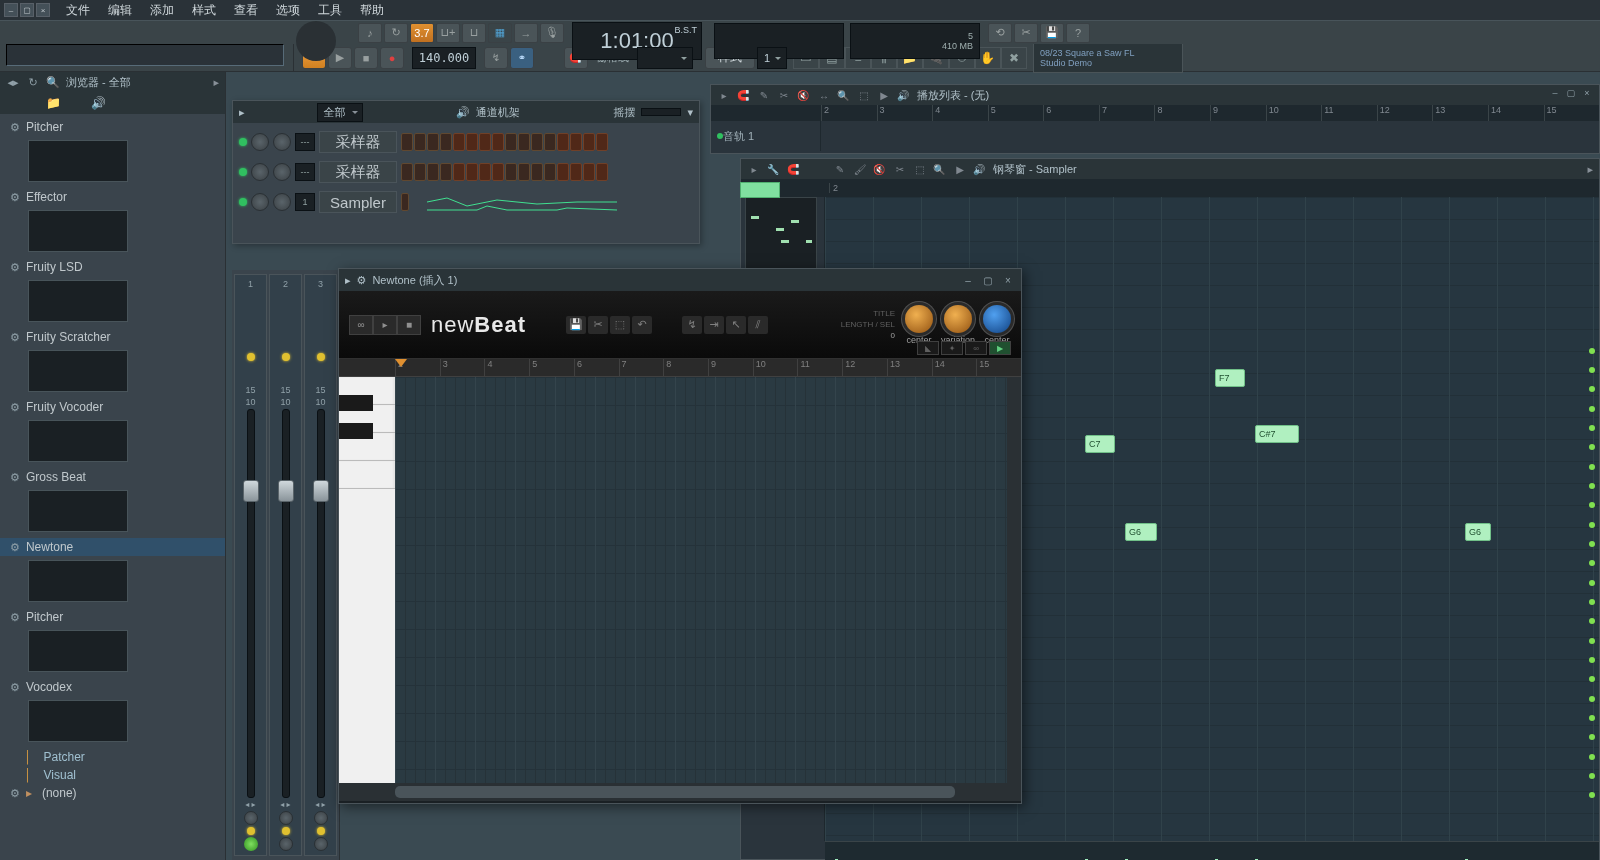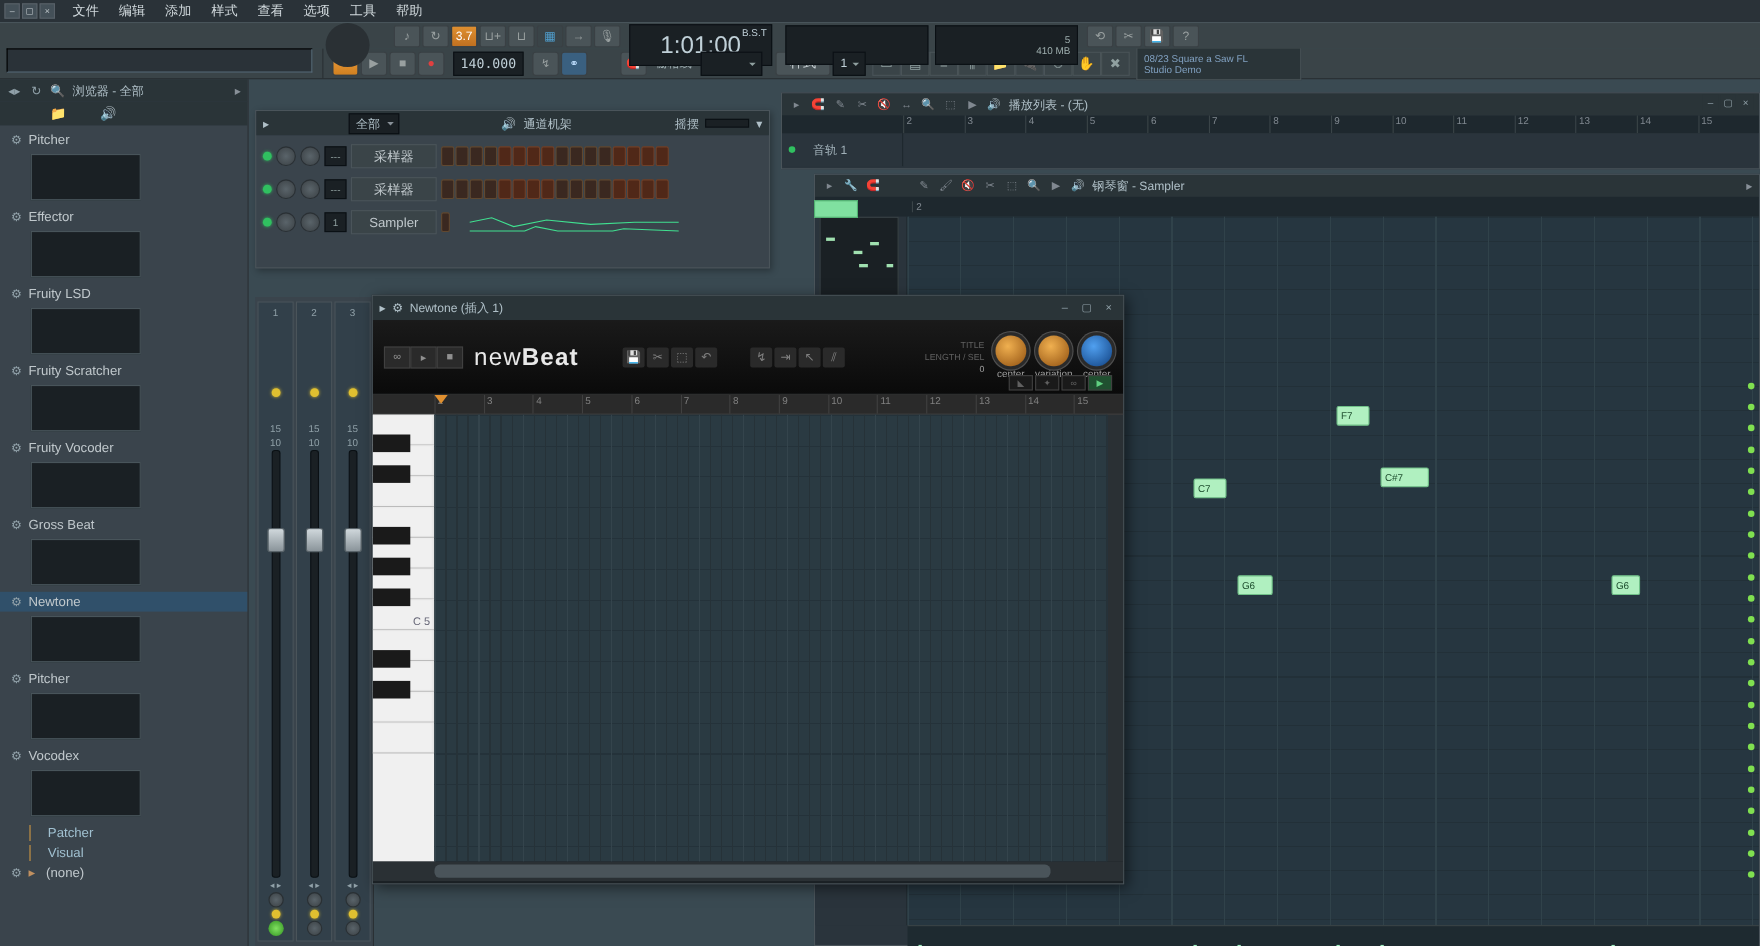--- a/index.html
+++ b/index.html
@@ -66,7 +66,7 @@
 .cr-led { width: 8px; height: 8px; border-radius: 50%; background: #30c060; box-shadow: 0 0 3px #30c060; }
 .cr-knob { width: 18px; height: 18px; border-radius: 50%; background: radial-gradient(#5a646a,#3a4044); border: 1px solid #2a3034; }
 .cr-num { width: 20px; height: 18px; background: #1a2024; border: 1px solid #0a1014; font-size: 9px; display: flex; align-items: center; justify-content: center; color: #90a0a0; }
-.cr-name { width: 78px; height: 22px; background: #3a4448; border: 1px solid #4a545a; font-size: 12px; display: flex; align-items: center; justify-content: center; color: #c0c8cc; }
+.cr-name { width: 78px; height: 22px; background: #3a4448; border: 1px solid #4a545a; font-size: 15px; display: flex; align-items: center; justify-content: center; color: #c0c8cc; }
 .cr-step { width: 12px; height: 18px; background: #3a2820; border: 1px solid #604830; border-radius: 2px; }
 .cr-step.dark { background: #502818; border-color: #704028; }
 .cr-steps { display: flex; gap: 1px; }

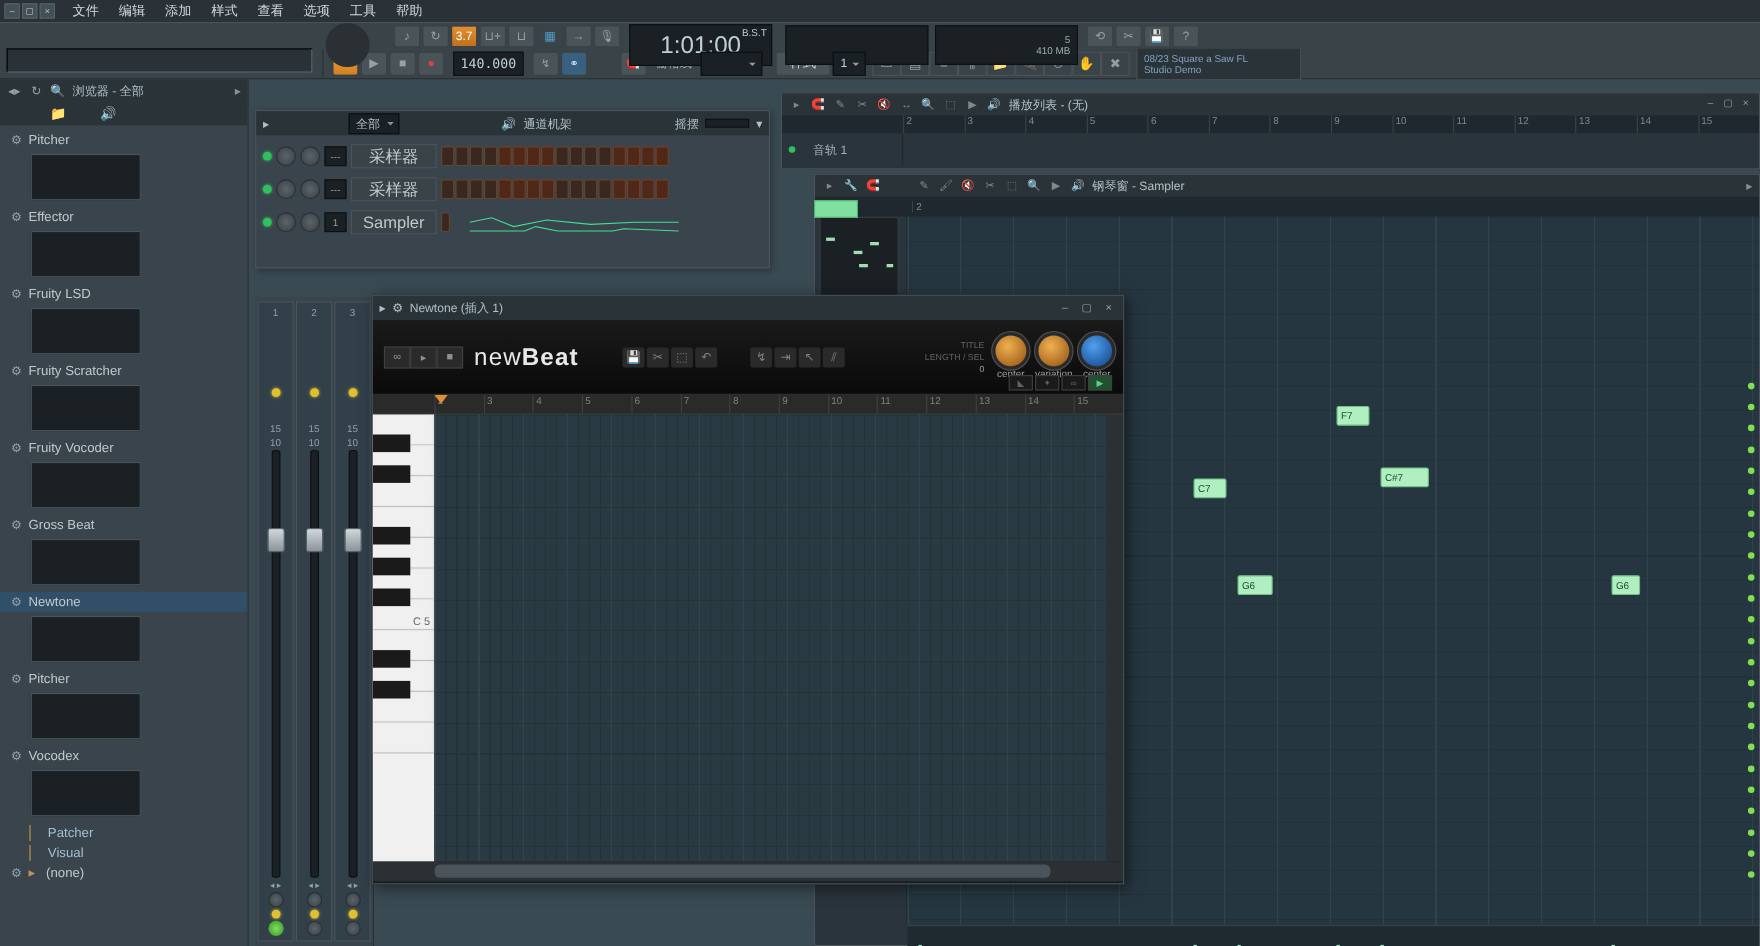--- a/index.html
+++ b/index.html
@@ -131,7 +131,7 @@
 .pl-ruler { height: 16px; background: #1e282e; display: flex; position: relative; padding-left: 110px; font-size: 9px; color: #808890; }
 .pl-ruler .num { flex: 1; border-left: 1px solid #3a4448; padding-left: 2px; }
 .pl-body { display: flex; height: 30px; }
-.pl-lane-head { width: 110px; display: flex; align-items: center; padding: 0 6px; background: #2a343c; border-right: 1px solid #1e282e; font-size: 11px; color: #a0b0b8; gap: 16px; }
+.pl-lane-head { width: 110px; display: flex; align-items: center; padding: 0 6px; background: #2a343c; border-right: 1px solid #1e282e; font-size: 11px; color: #a0b0b8; gap: 0; }
 .pl-lane-head .led { width: 6px; height: 6px; border-radius: 50%; background: #30c060; }
 .pl-tabs { position: absolute; left: 0; top: 20px; width: 108px; height: 16px; display: flex; font-size: 10px; color: #90a0a8; background: #1e282e; }
 .pl-tabs .t { padding: 0 4px; }

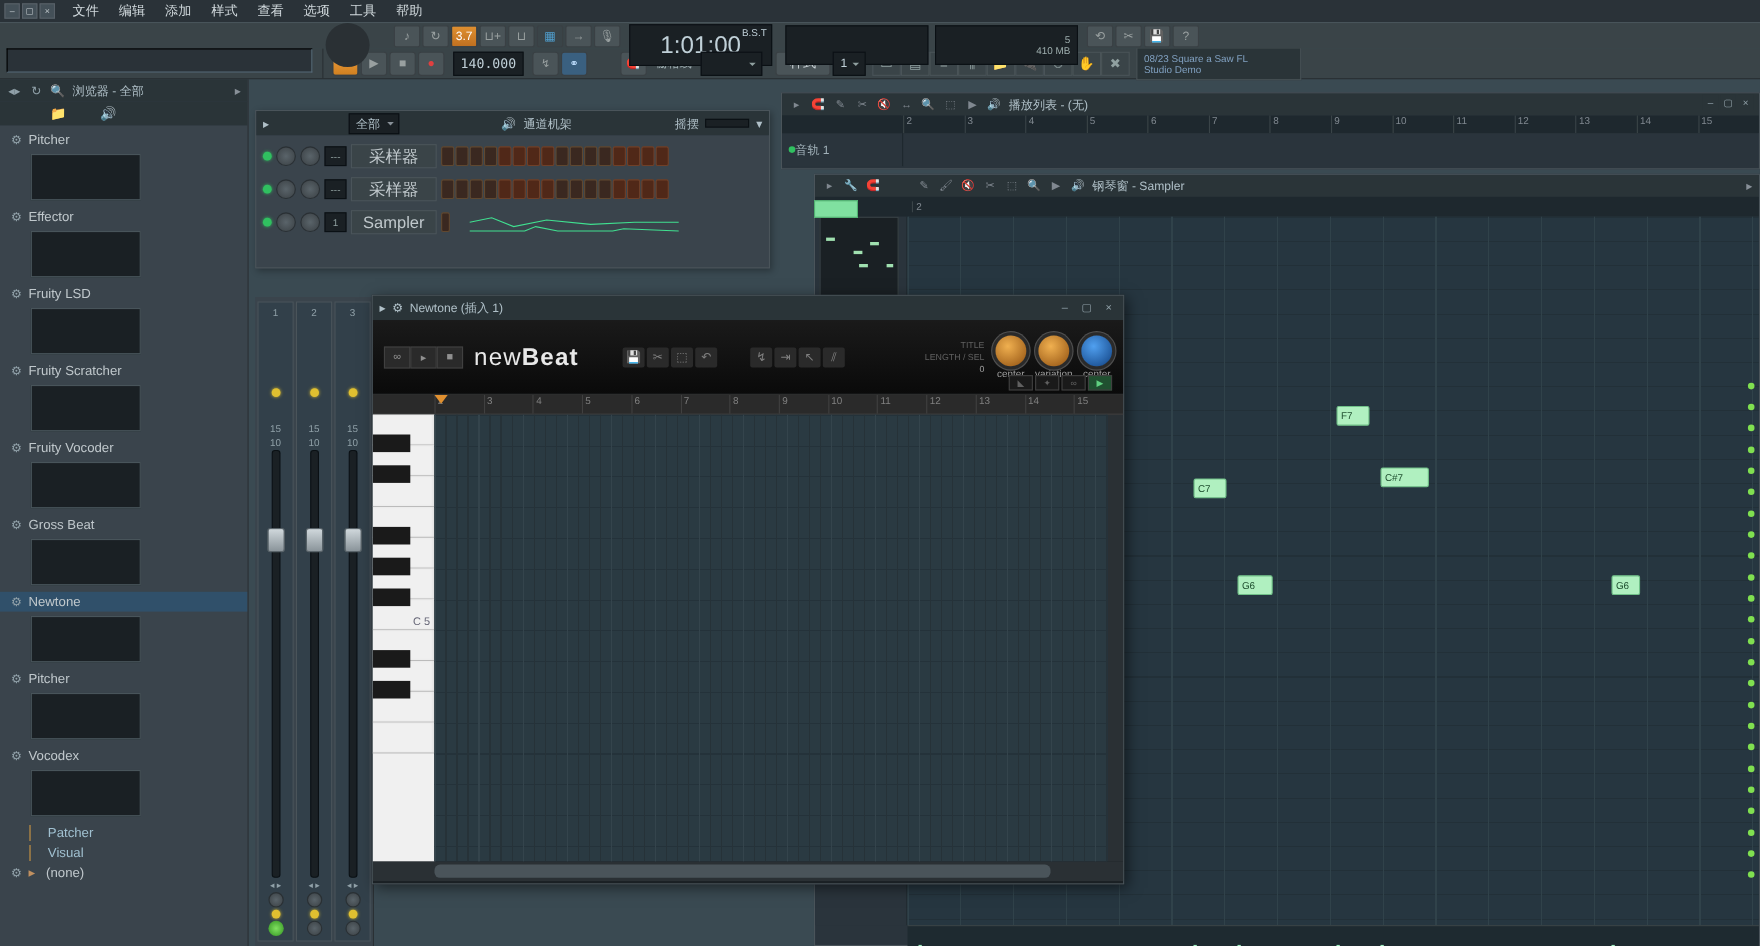--- a/index.html
+++ b/index.html
@@ -669,23 +669,8 @@
           <div class="w" style="top: 28px;"></div>
           <div class="w" style="top: 56px;"></div>
           <div class="w" style="top: 84px;"></div>
-          <div class="w" style="top: 112px;"></div>
-          <div class="w" style="top: 140px;"></div>
-          <div class="w" style="top: 168px;"></div>
           <div class="b" style="top: 18px;"></div>
           <div class="b" style="top: 46px;"></div>
-          <div class="b" style="top: 102px;"></div>
-          <div class="b" style="top: 130px;"></div>
-          <div class="b" style="top: 158px;"></div>
-          <div class="ol" style="bottom: 2px;">C 5</div>
-        </div>
-        <div class="octv">
-          <div class="w" style="top: 0px;"></div>
-          <div class="w" style="top: 28px;"></div>
-          <div class="w" style="top: 56px;"></div>
-          <div class="w" style="top: 84px;"></div>
-          <div class="b" style="top: 18px;"></div>
-          <div class="b" style="top: 46px;"></div>
         </div>
       </div>
     <div class="nt-grid"></div>

